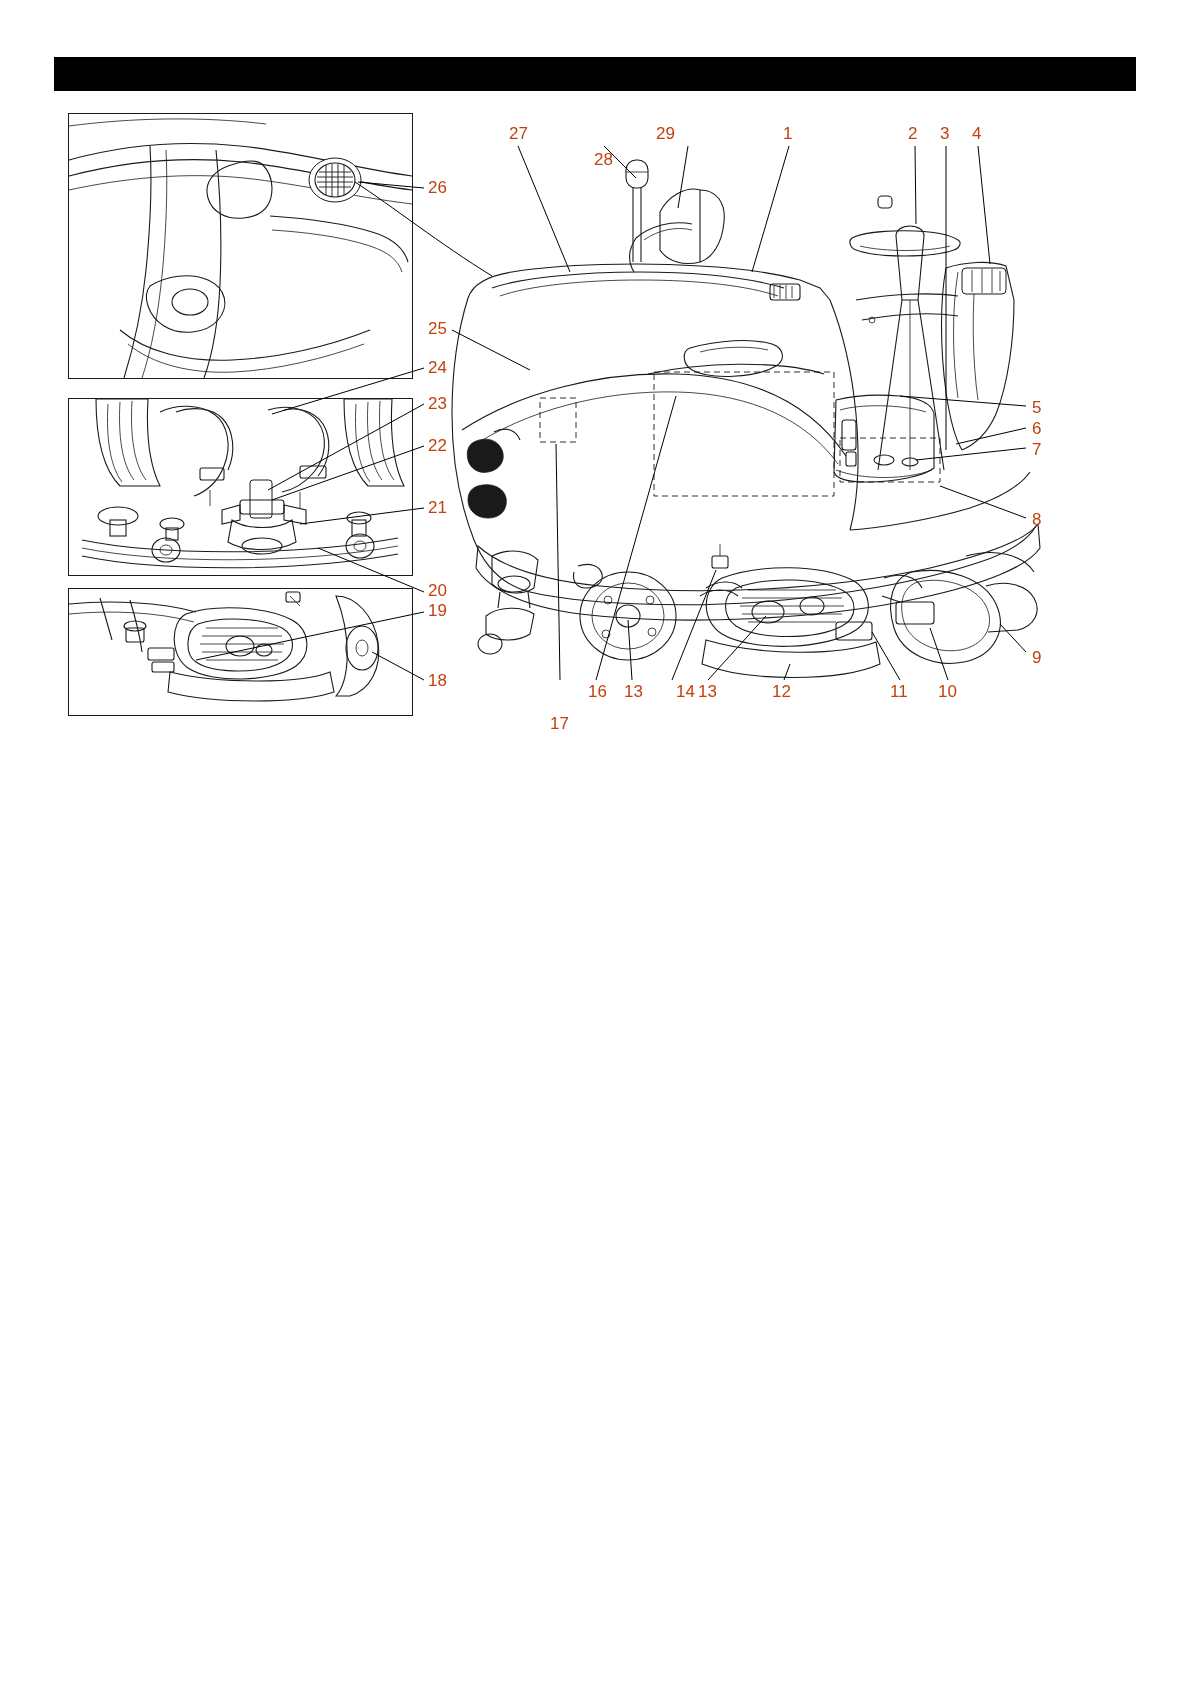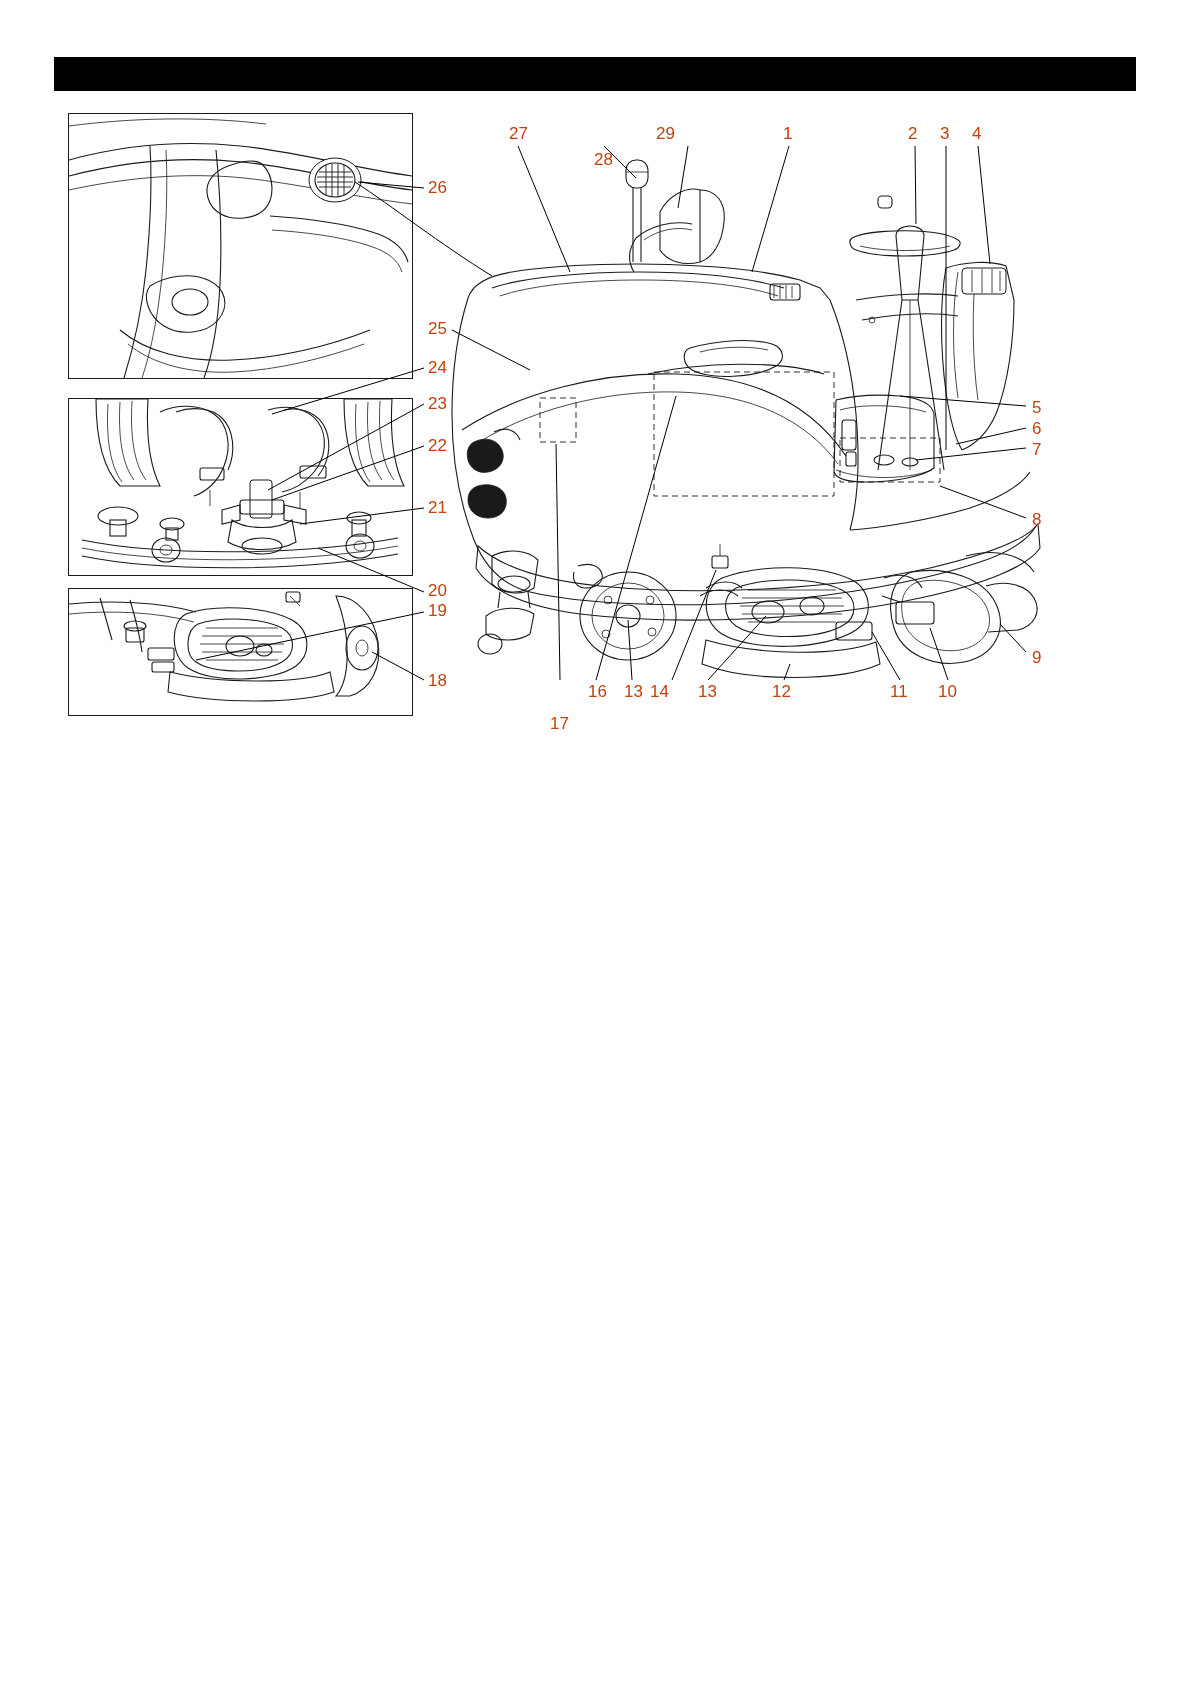--- a/index.html
+++ b/index.html
@@ -386,7 +386,7 @@
     <div class="callout" style="left:890px;  top:682px;">11</div>
     <div class="callout" style="left:772px;  top:682px;">12</div>
     <div class="callout" style="left:698px;  top:682px;">13</div>
-    <div class="callout" style="left:650px;  top:682px;">14</div>
+    <div class="callout" style="left:676px;  top:682px;">14</div>
     <div class="callout" style="left:624px;  top:682px;">13</div>
     <div class="callout" style="left:588px;  top:682px;">16</div>
     <div class="callout" style="left:550px;  top:682px;margin-top:32px;">17</div>

